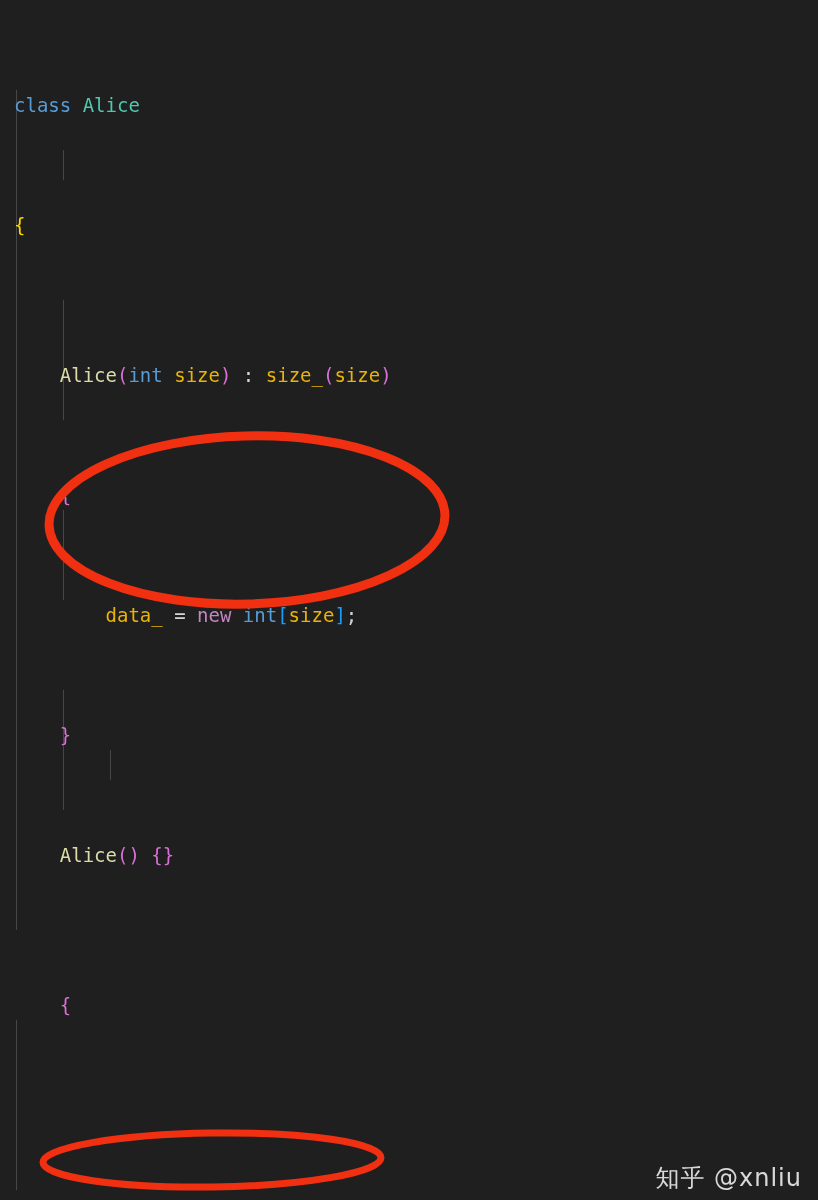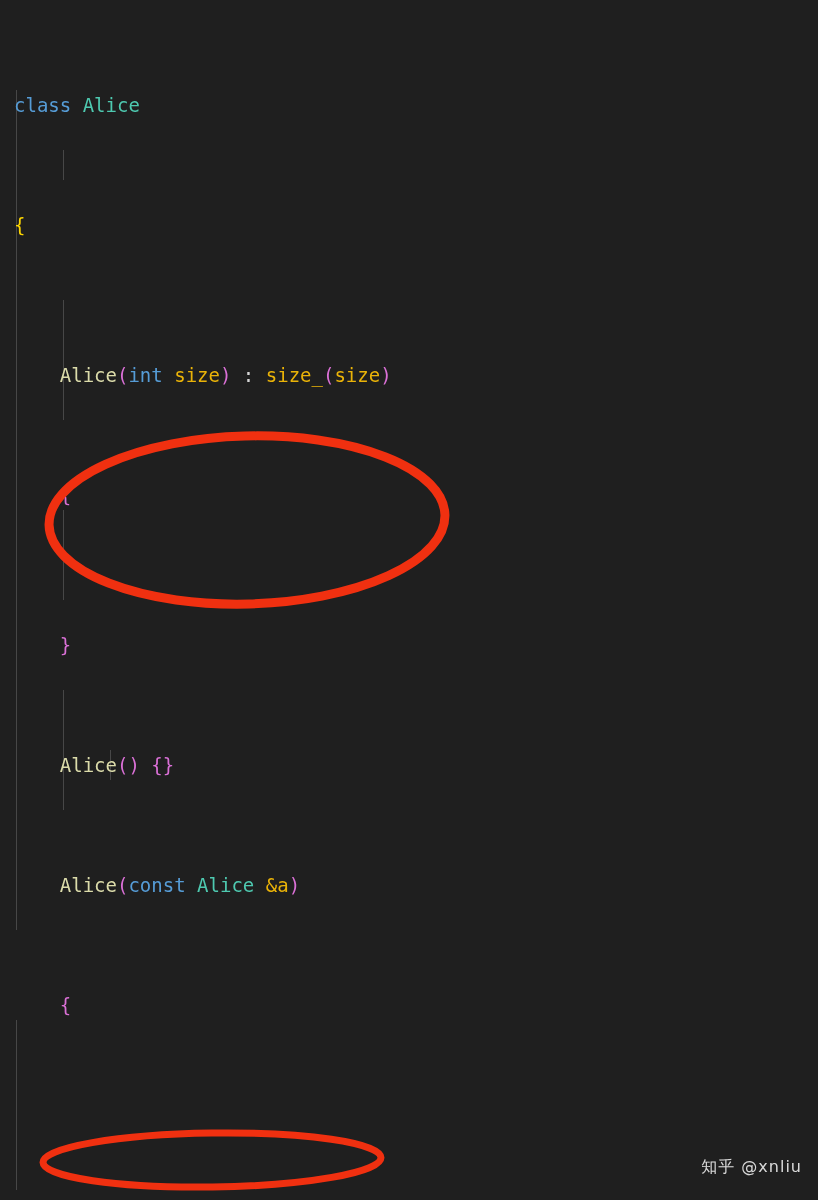--- a/index.html
+++ b/index.html
@@ -105,6 +105,7 @@
 
     <div class="line">    <span class="b2">{</span></div>
 
+    <div class="line">        <span class="var">data_</span><span class="plain"> = </span><span class="kwp">new</span> <span class="kw">int</span><span class="b3">[</span><span class="var">size</span><span class="b3">]</span><span class="plain">;</span></div>
 
     <div class="line">    <span class="b2">}</span></div>
 

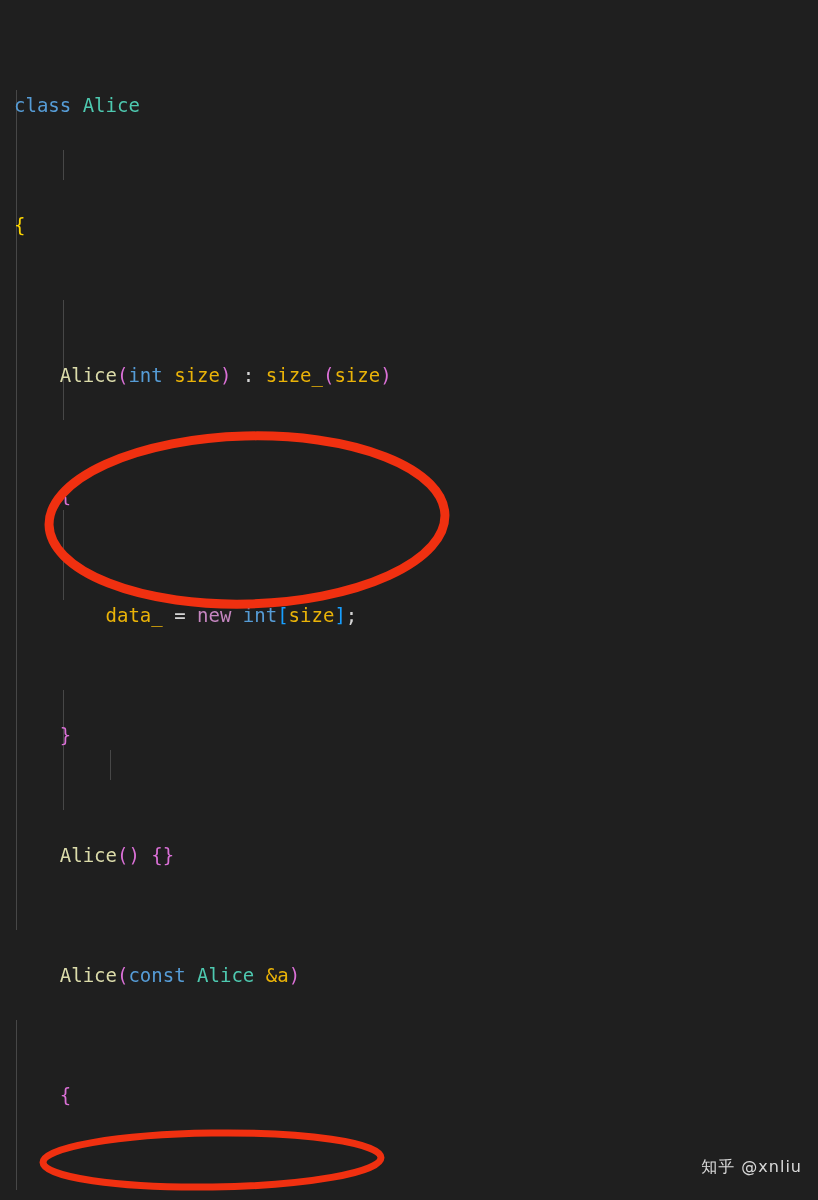--- a/index.html
+++ b/index.html
@@ -111,7 +111,6 @@
 
     <div class="line">    <span class="fn">Alice</span><span class="b2">()</span> <span class="b2">{}</span></div>
 
-    <div class="line">    <span class="fn">Alice</span><span class="b2">(</span><span class="kw">const</span> <span class="type">Alice</span> <span class="var">&amp;a</span><span class="b2">)</span></div>
 
     <div class="line">    <span class="b2">{</span></div>
 

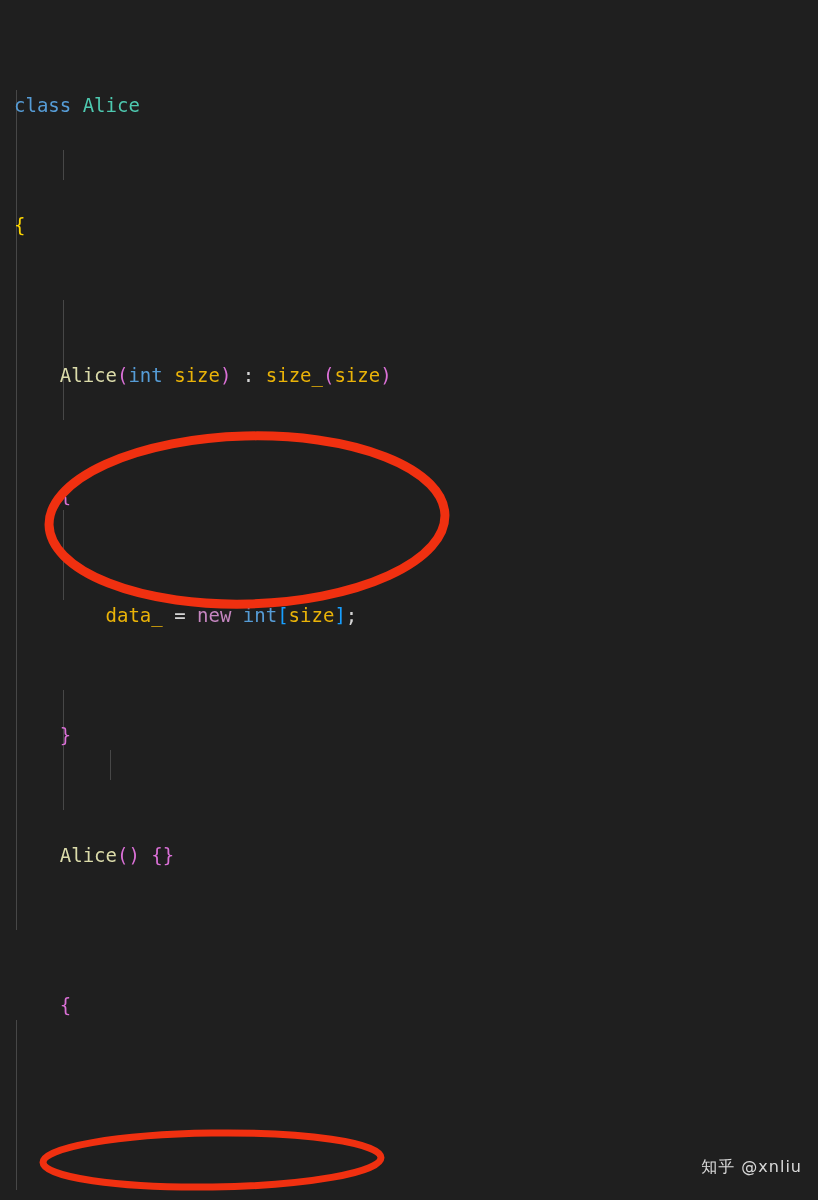--- a/index.html
+++ b/index.html
@@ -72,10 +72,10 @@
   .watermark {
     position: absolute;
     right: 16px;
-    bottom: 22px;
+    bottom: 6px;
     color: #e8e8e8;
     font-family: "DejaVu Sans", sans-serif;
-    font-size: 16px;
+    font-size: 24px;
     letter-spacing: 1px;
     opacity: 0.92;
     white-space: nowrap;

